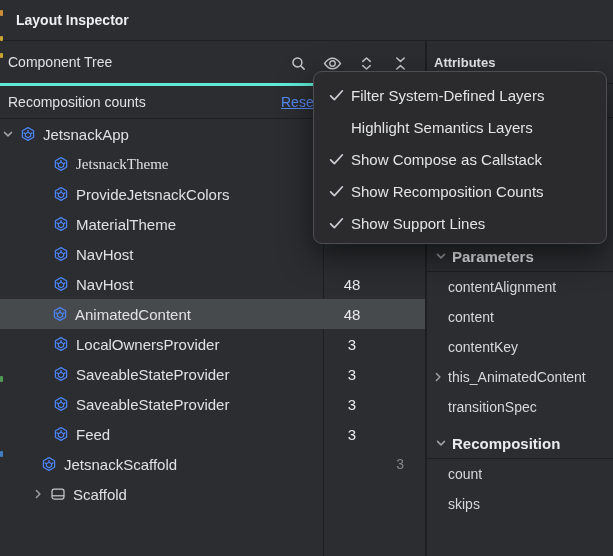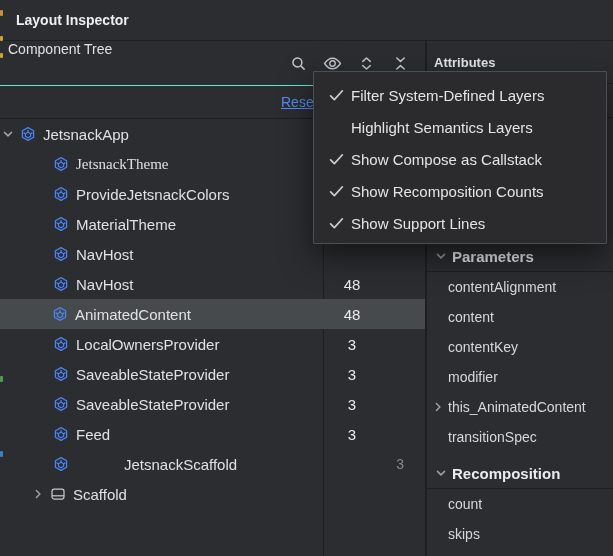--- a/index.html
+++ b/index.html
@@ -15,7 +15,7 @@
   
   .left-panel{position:absolute;left:0;top:41px;width:425px;height:515px}
   .tree-header{position:absolute;top:0;left:0;width:100%;height:45px;
-               border-bottom:1px solid #5eead4;display:flex;
+               border-bottom:3px solid #5eead4;display:flex;align-items:center;
                padding-left:8px;font-size:14px}
   .toolbar{position:absolute;right:14px;top:0;height:45px;display:flex;align-items:center;gap:13px}
   .tbtn{width:21px;height:21px;display:flex;align-items:center;justify-content:center;border-radius:4px}

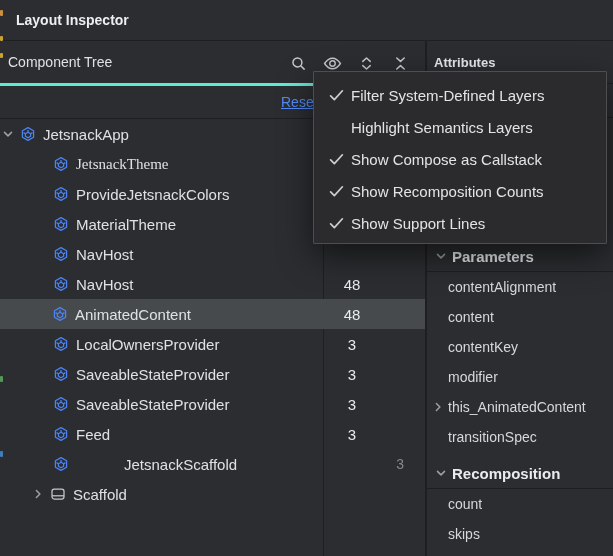--- a/index.html
+++ b/index.html
@@ -99,6 +99,7 @@
     </div>
 
     <div class="recomp-bar">
+      <span>Recomposition counts</span>
       <span class="reset-link">Reset</span>
     </div>
 

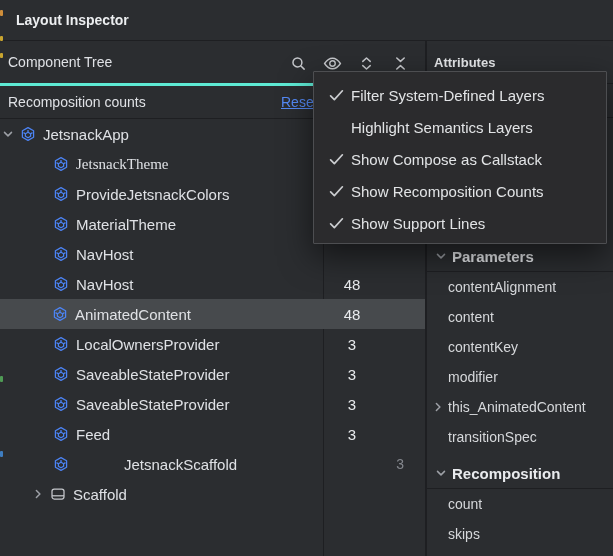--- a/index.html
+++ b/index.html
@@ -52,7 +52,7 @@
 
   
   .menu{position:absolute;left:313px;top:71px;width:294px;height:173px;z-index:50;
-        background:#2b2b2d;border:1px solid #4d4e51;border-radius:1px;
+        background:#2b2b2d;border:1px solid #4d4e51;border-radius:9px;
         box-shadow:0 12px 32px rgba(0,0,0,.55);padding-top:7px;overflow:hidden}
   .menu-item{height:32px;display:flex;align-items:center;font-size:15px;color:#e2e4e6;white-space:nowrap}
   .menu-check{margin-left:13px;width:18px;display:flex;justify-content:center;align-items:center;flex:none}

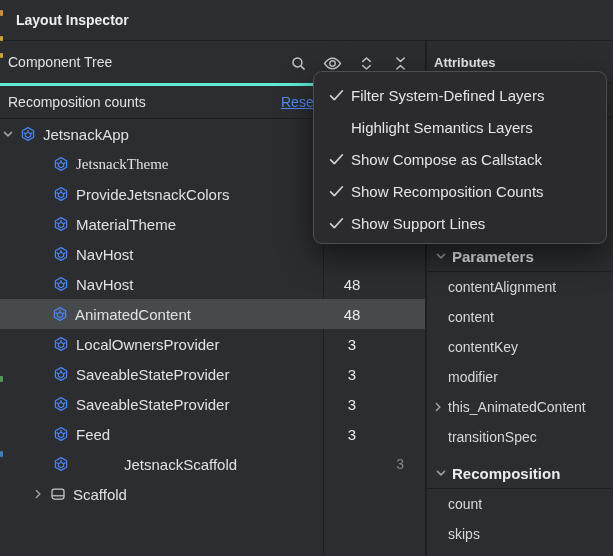--- a/index.html
+++ b/index.html
@@ -306,9 +306,6 @@
           <span>contentKey</span>
         </div>
         <div class="attr-item">
-          <span>modifier</span>
-        </div>
-        <div class="attr-item">
           <span class="item-chev">
             <svg viewBox="0 0 12 12" width="12" height="12">
               <path d="M4.4 2.5 L7.9 6 L4.4 9.5" fill="none" stroke="#9da0a6" stroke-width="1.5" stroke-linecap="round" stroke-linejoin="round"></path>

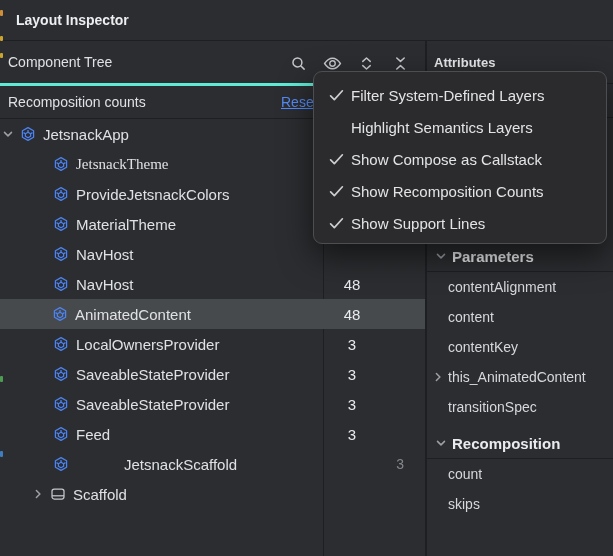--- a/index.html
+++ b/index.html
@@ -248,7 +248,7 @@
           <span class="lbl">Feed</span>
           <span class="count">3</span>
         </div>
-        <div class="tree-row" style="padding-left: 53px; gap: 48px;">
+        <div class="tree-row" style="padding-left: 41px;">
           <span class="icn">
             <svg viewBox="0 0 16 16" width="16" height="16">
               <g fill="none" stroke="#4c84f5" stroke-width="1.25" stroke-linejoin="round">

